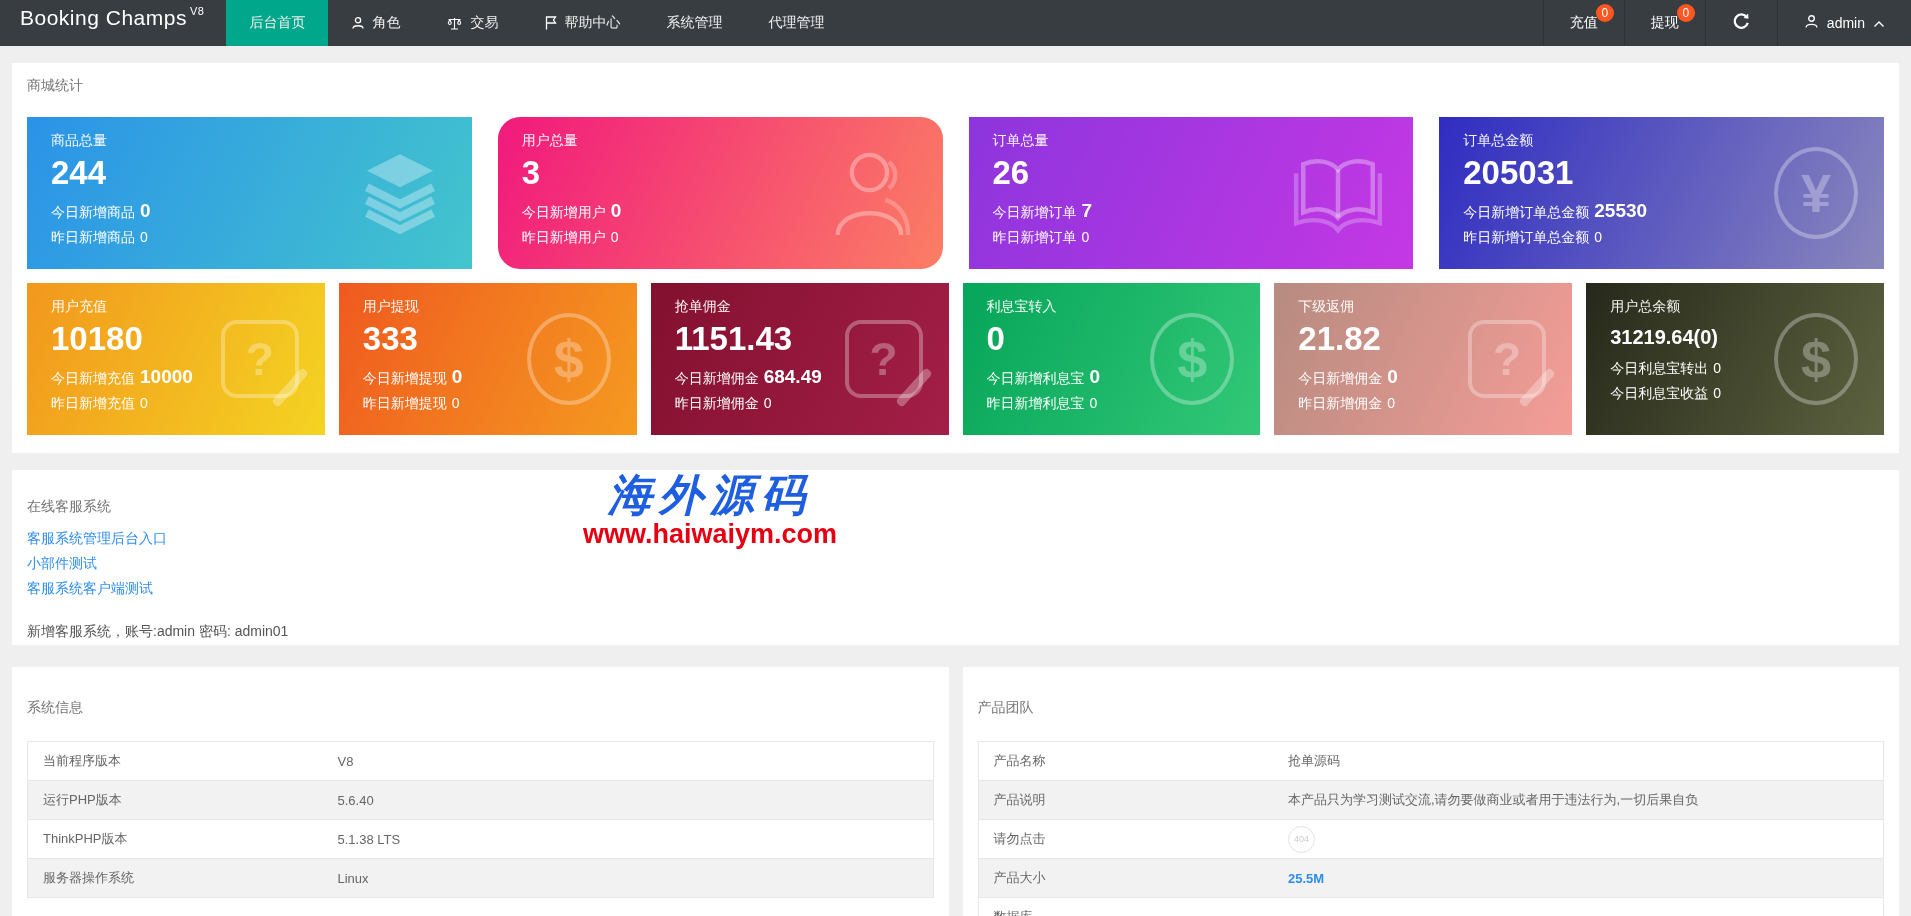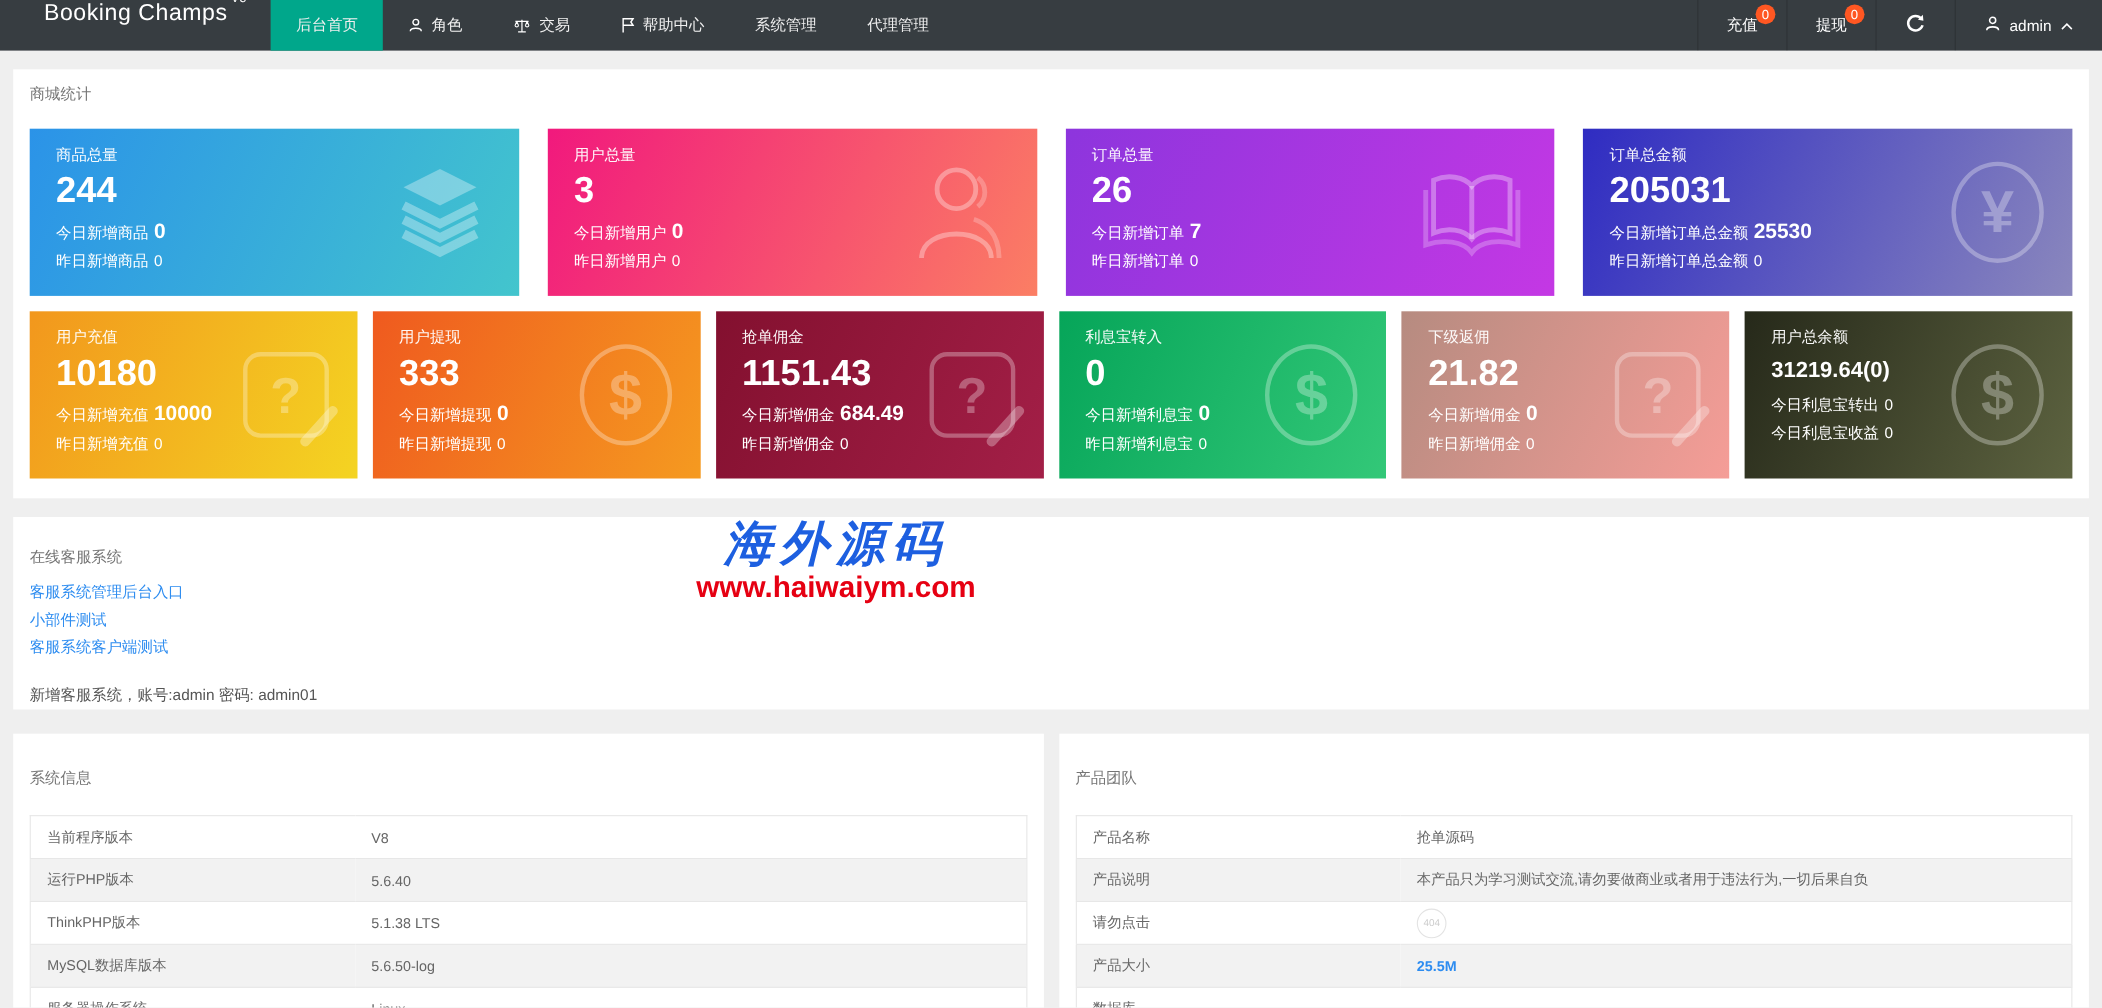--- a/index.html
+++ b/index.html
@@ -13,7 +13,7 @@
 
   
   .navbar { height:46px; background:#373d41; display:flex; align-items:stretch; color:#fff; }
-  .logo { display:flex; padding:0 22px 10px 20px; font-size:21px; font-weight:400; letter-spacing:.5px; white-space:nowrap;margin-left:20px; }
+  .logo { display:flex; align-items:center; padding:0 22px 10px 20px; font-size:21px; font-weight:400; letter-spacing:.5px; white-space:nowrap; }
   .logo sup { font-size:11px; margin-left:3px; transform:translateY(-7px); }
   .menu { display:flex; align-items:stretch; }
   .menu-item { display:flex; align-items:center; gap:7px; padding:0 23px; font-size:14px; color:#f0f0f0; cursor:pointer; }

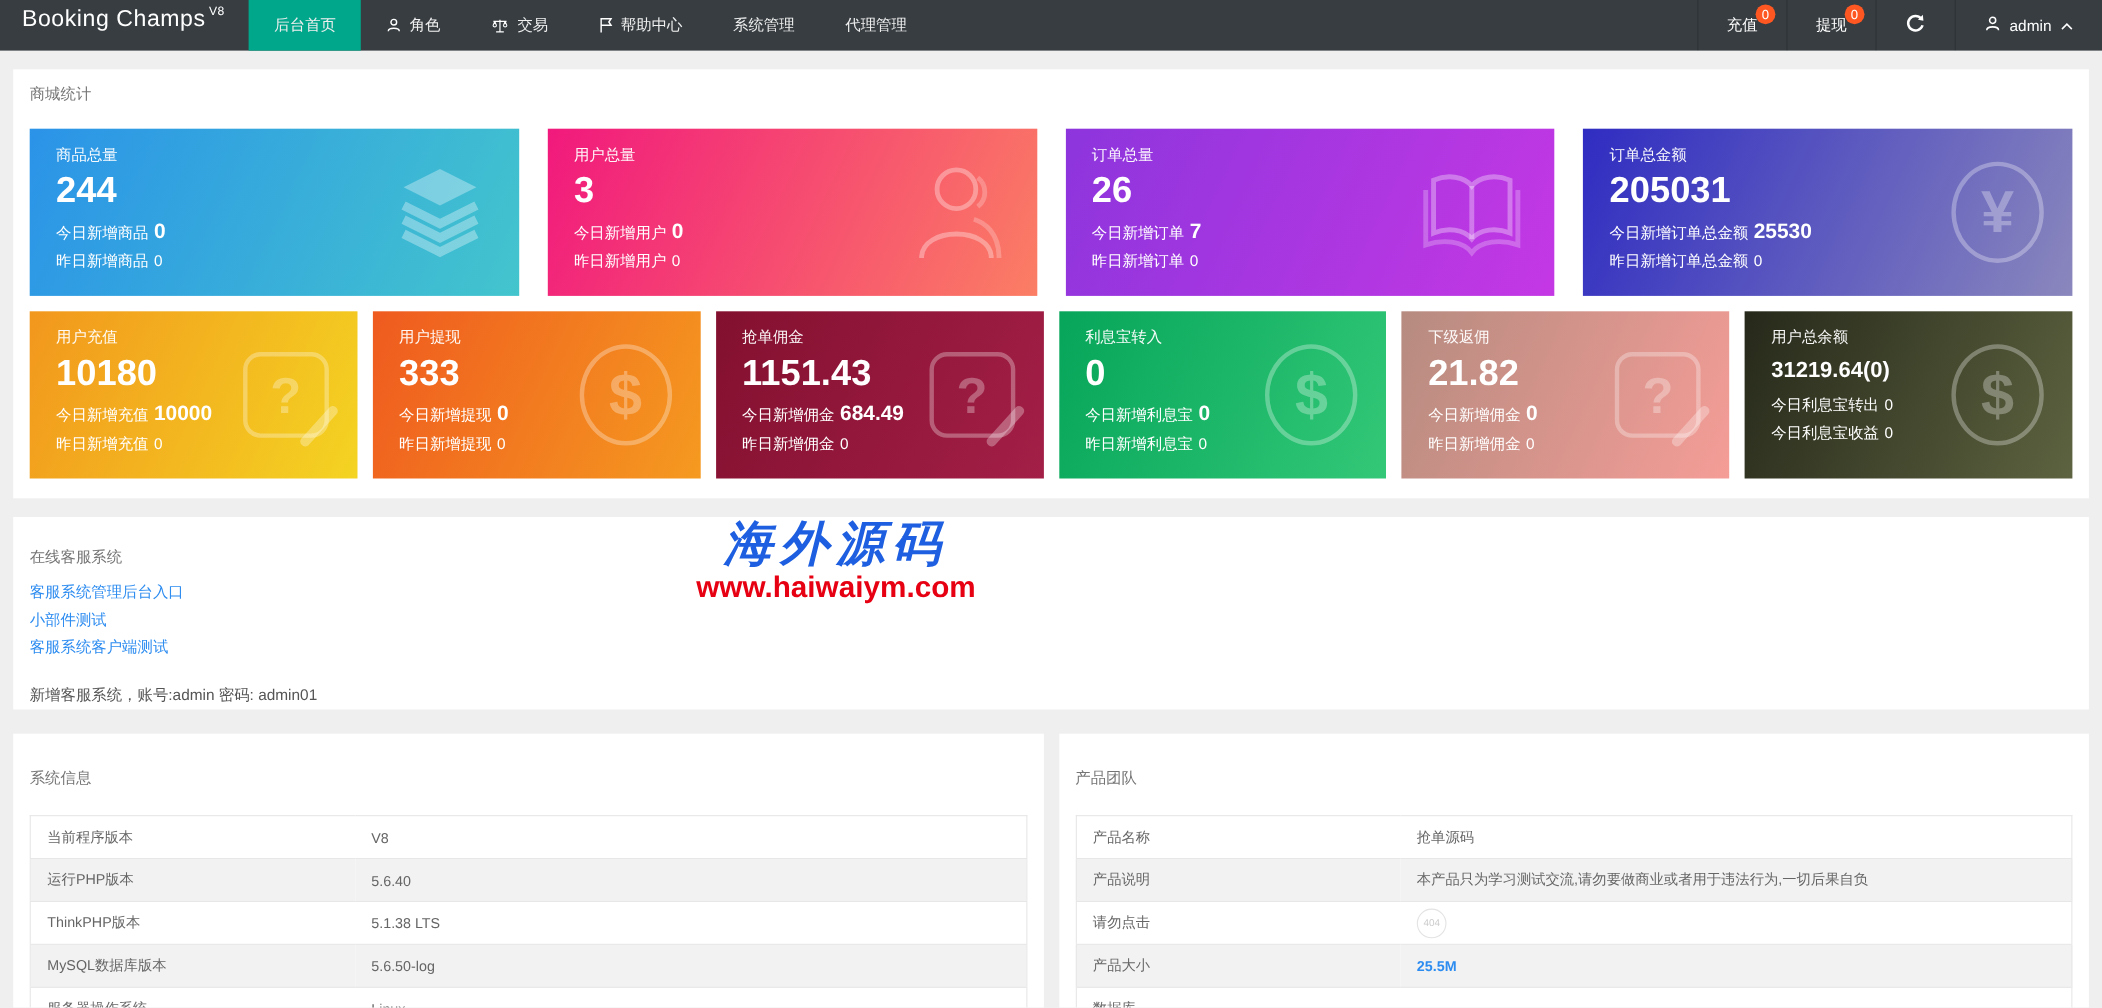--- a/index.html
+++ b/index.html
@@ -43,7 +43,7 @@
 
   
   .g11 { background:linear-gradient(115deg,#2b93e8,#43c5cd); }
-  .g12 { background:linear-gradient(115deg,#f1197d,#fb7e64); }
+  .g12 { background:linear-gradient(115deg,#f1197d,#fb7e64);border-radius:22px; }
   .g13 { background:linear-gradient(115deg,#8d35dd,#c438e4); }
   .g14 { background:linear-gradient(115deg,#2f2cc2,#8a87bd); }
   .g21 { background:linear-gradient(115deg,#f2971d,#f4d422); }

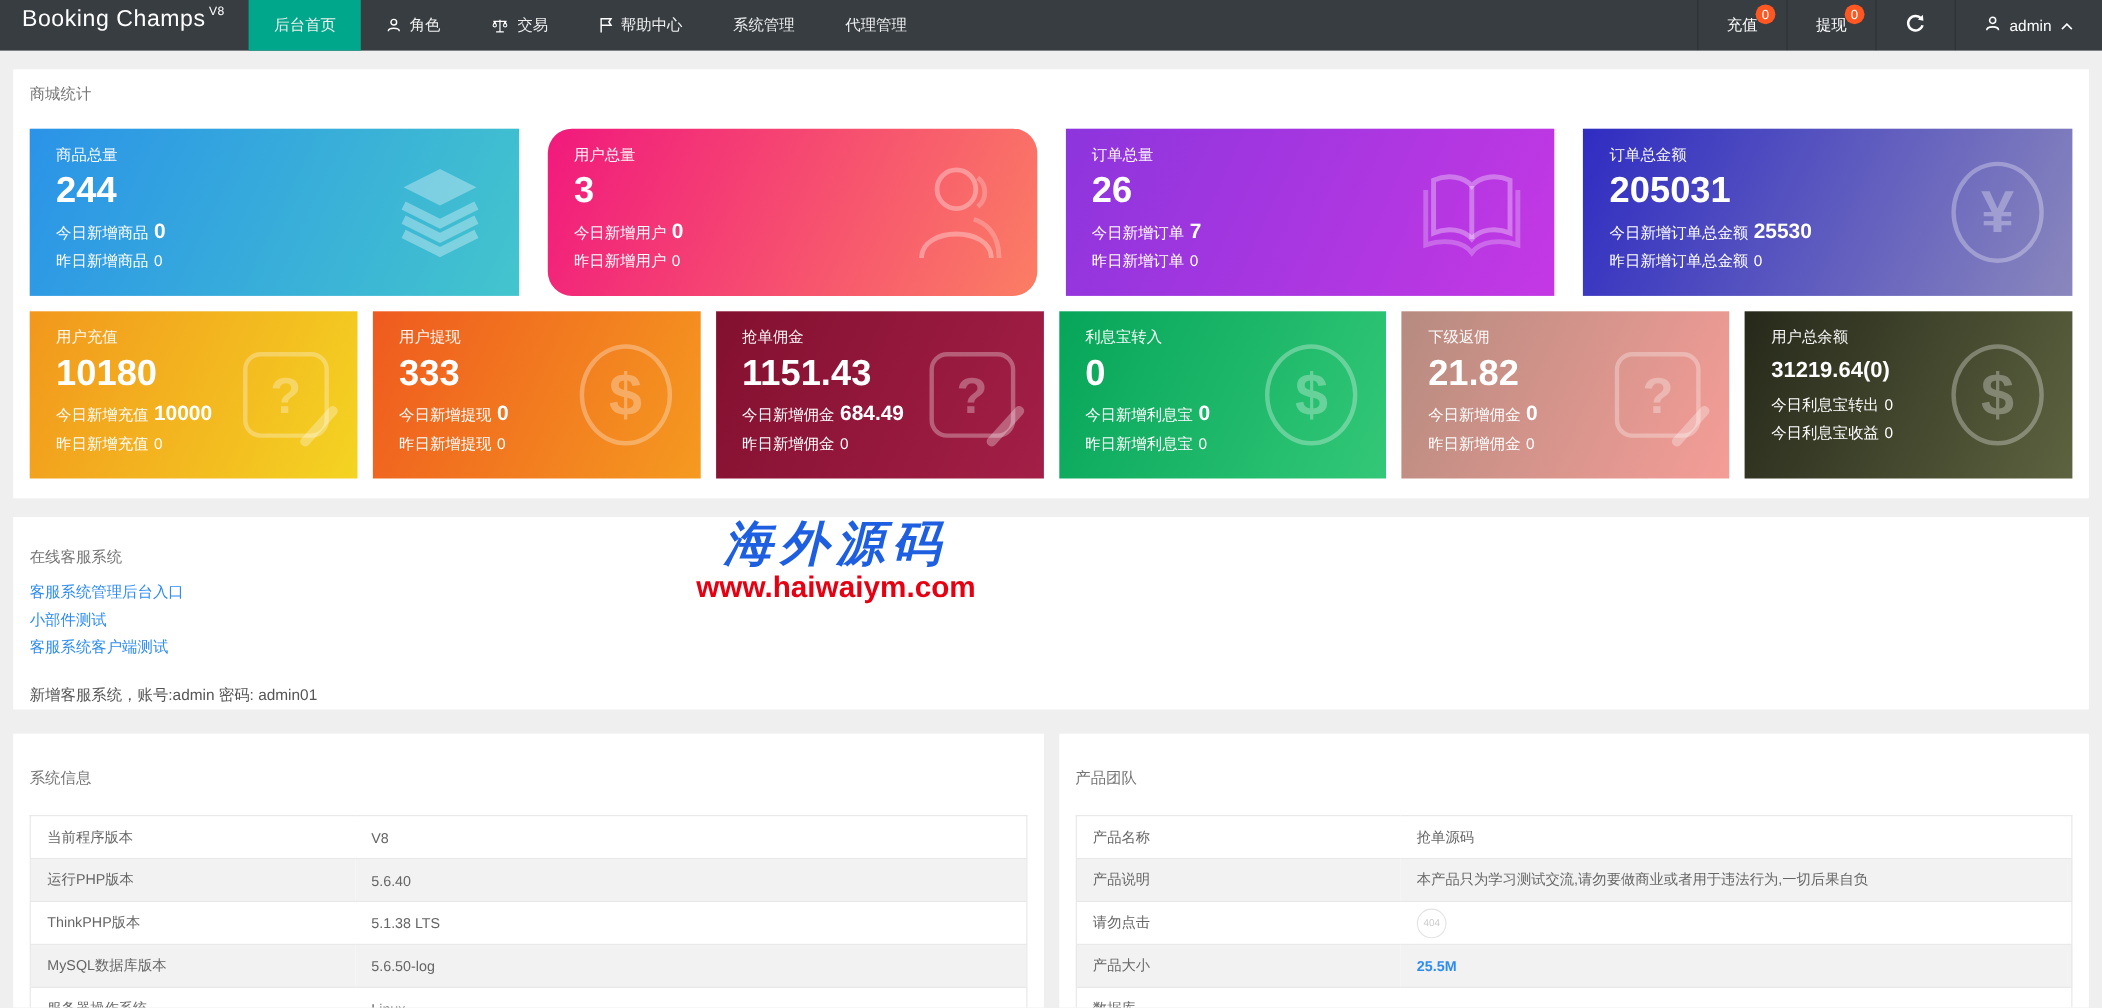--- a/index.html
+++ b/index.html
@@ -68,7 +68,7 @@
   .sec2 .sec-title { padding:28px 0 10px; }
   .svc-link { display:block; font-size:14px; color:#2d8cf0; text-decoration:none; line-height:25px; width:max-content; }
   .svc-note { font-size:14px; color:#555; margin-top:22px; }
-  .watermark { position:absolute; left:588px; top:0; width:320px; text-align:center; pointer-events:none; }
+  .watermark { position:absolute; left:538px; top:0; width:320px; text-align:center; pointer-events:none; }
   .wm1 { font-family:"DejaVu Serif",serif; font-style:italic; font-weight:bold; font-size:44px; line-height:50px;
          color:#1d5fe0; letter-spacing:7px; }
   .wm2 { font-size:27px; font-weight:bold; color:#e60012; line-height:28px; font-family:"Liberation Sans",sans-serif; }

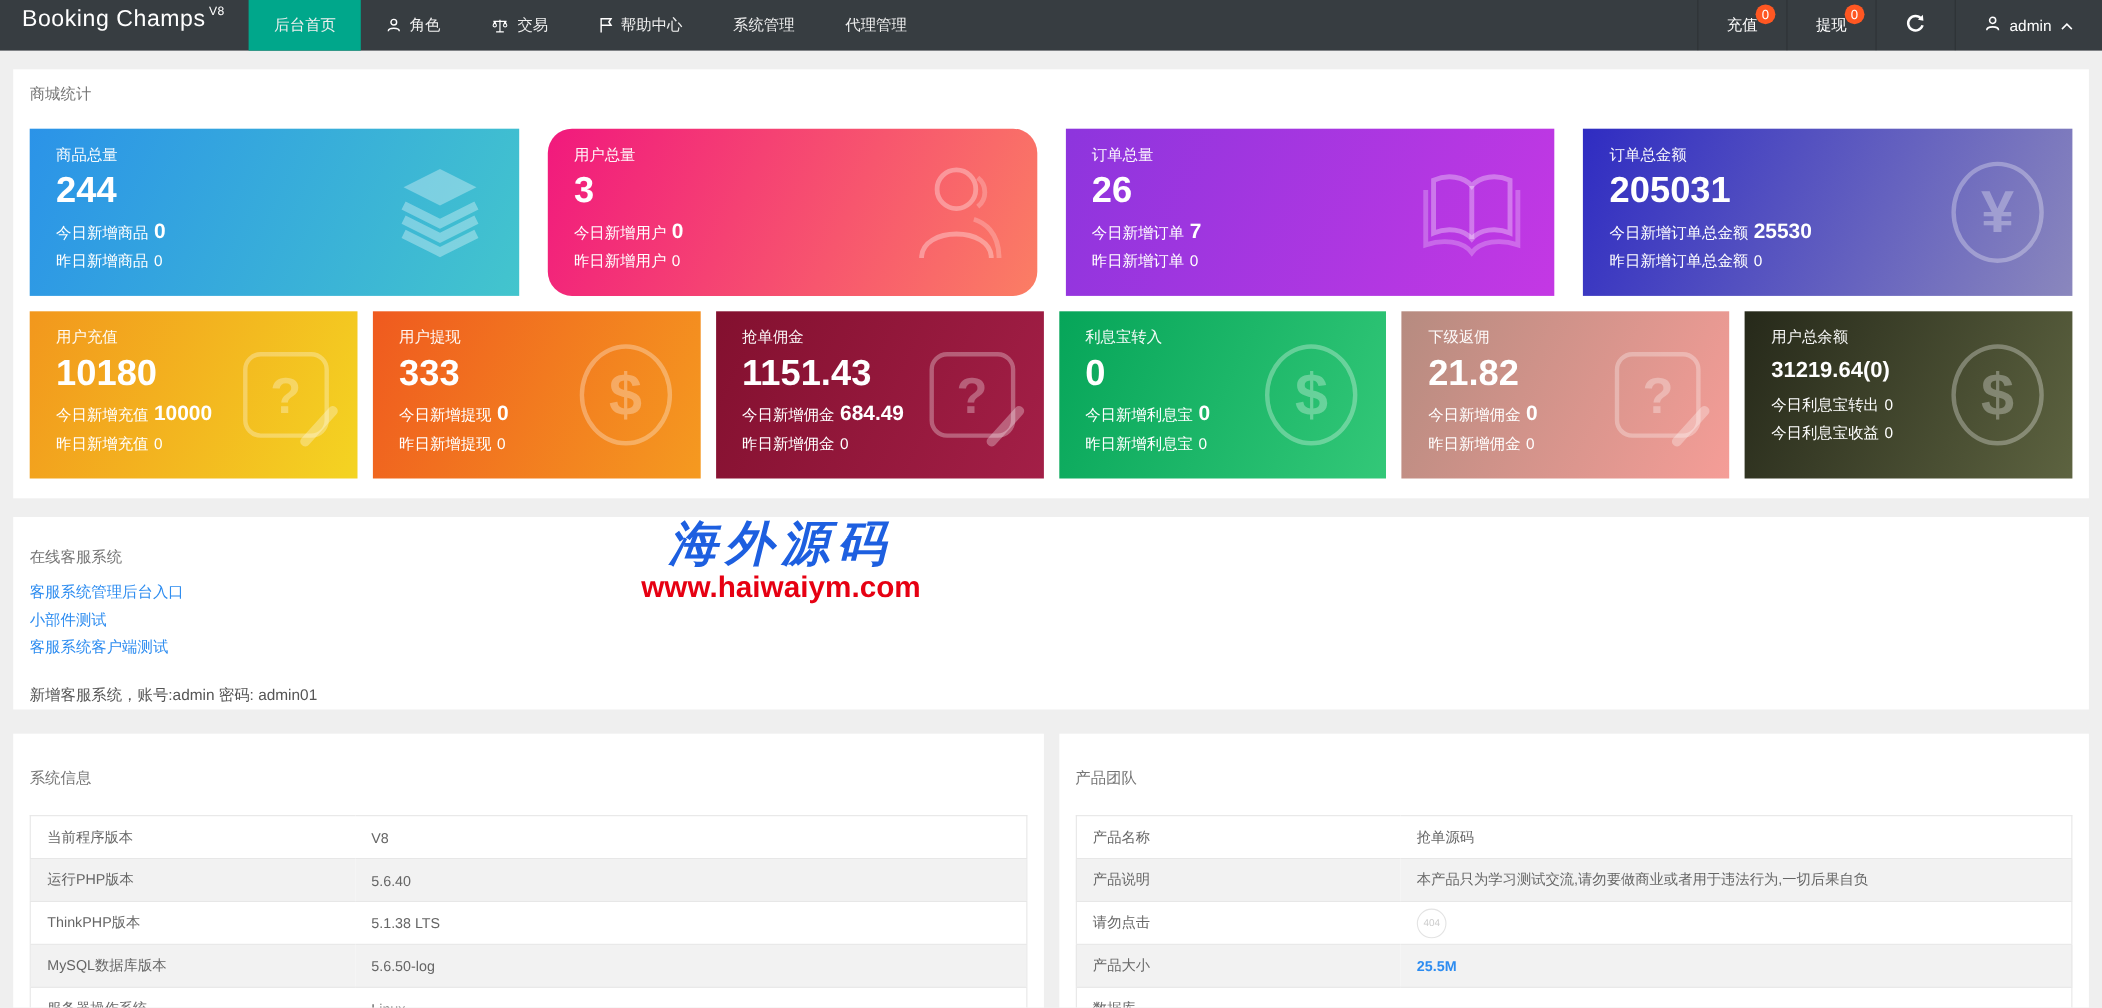--- a/index.html
+++ b/index.html
@@ -293,10 +293,6 @@
           <td>5.1.38 LTS</td>
         </tr>
         <tr>
-          <td class="k">MySQL数据库版本</td>
-          <td>5.6.50-log</td>
-        </tr>
-        <tr>
           <td class="k">服务器操作系统</td>
           <td>Linux</td>
         </tr>

